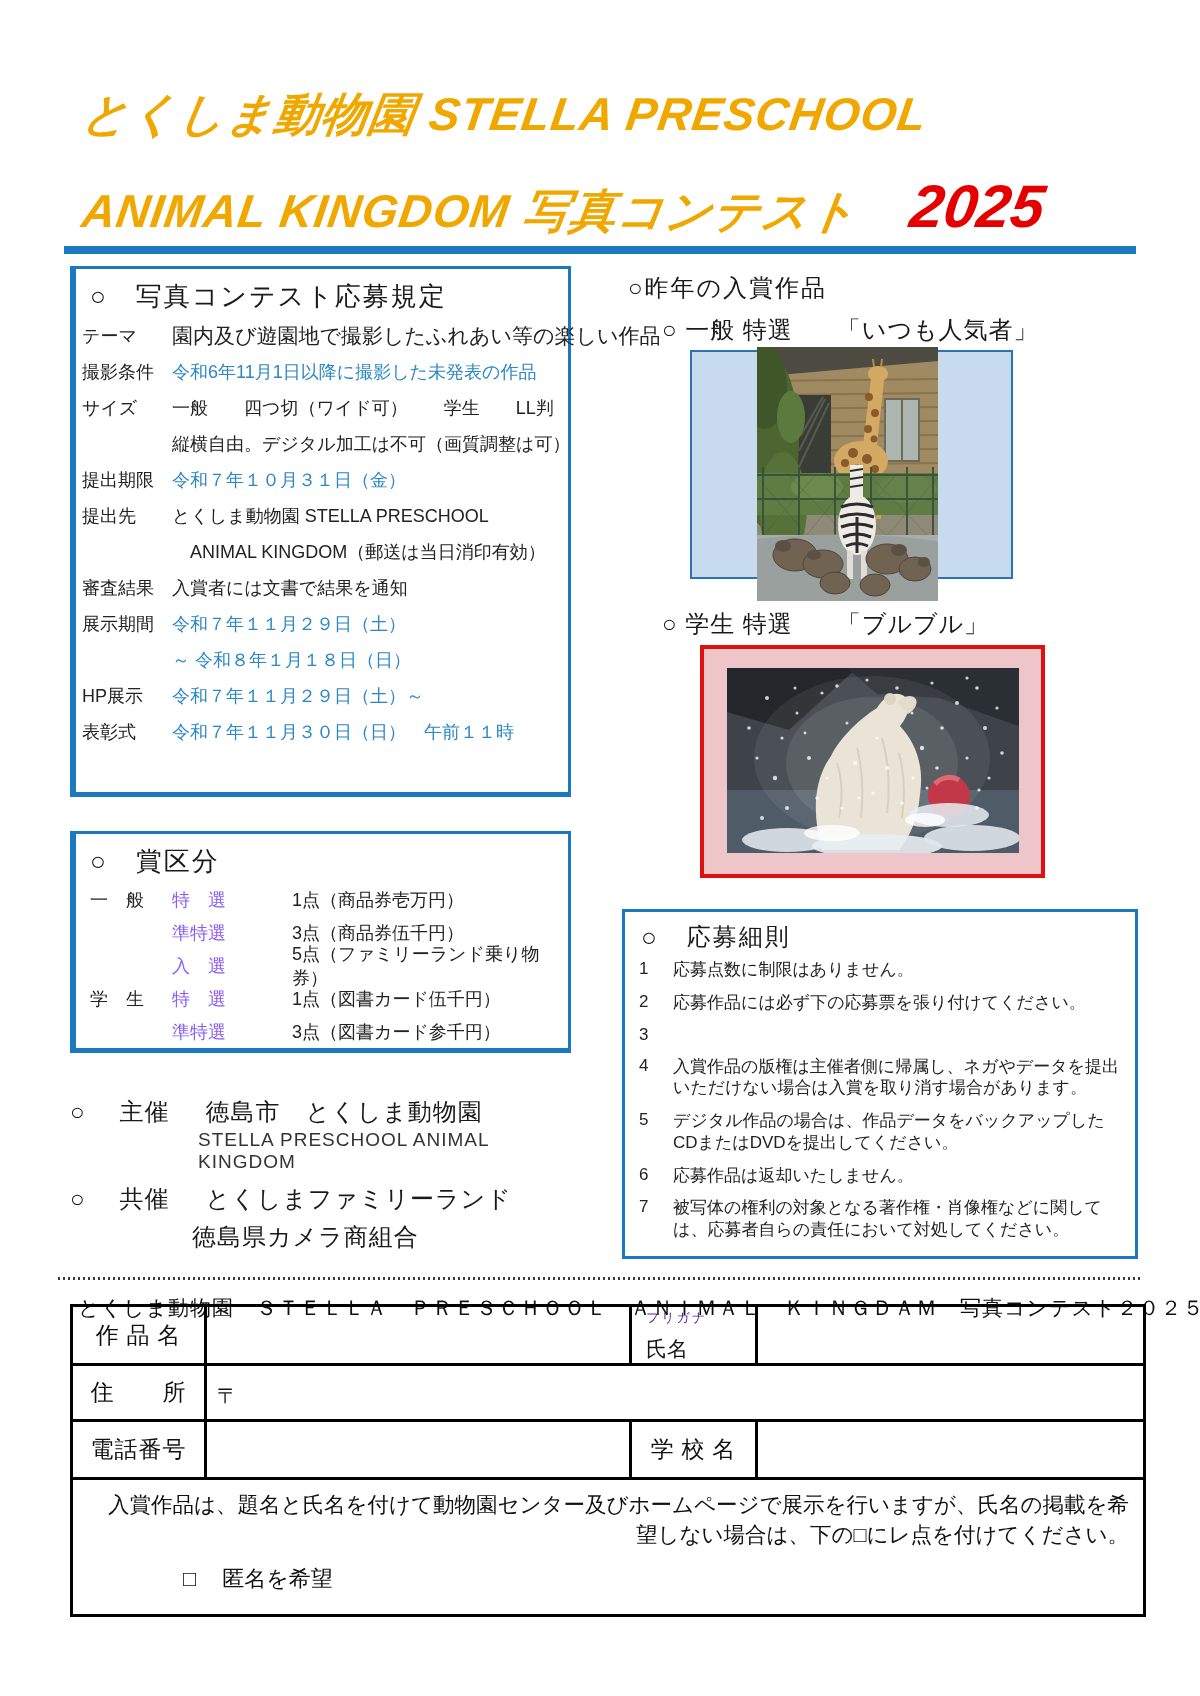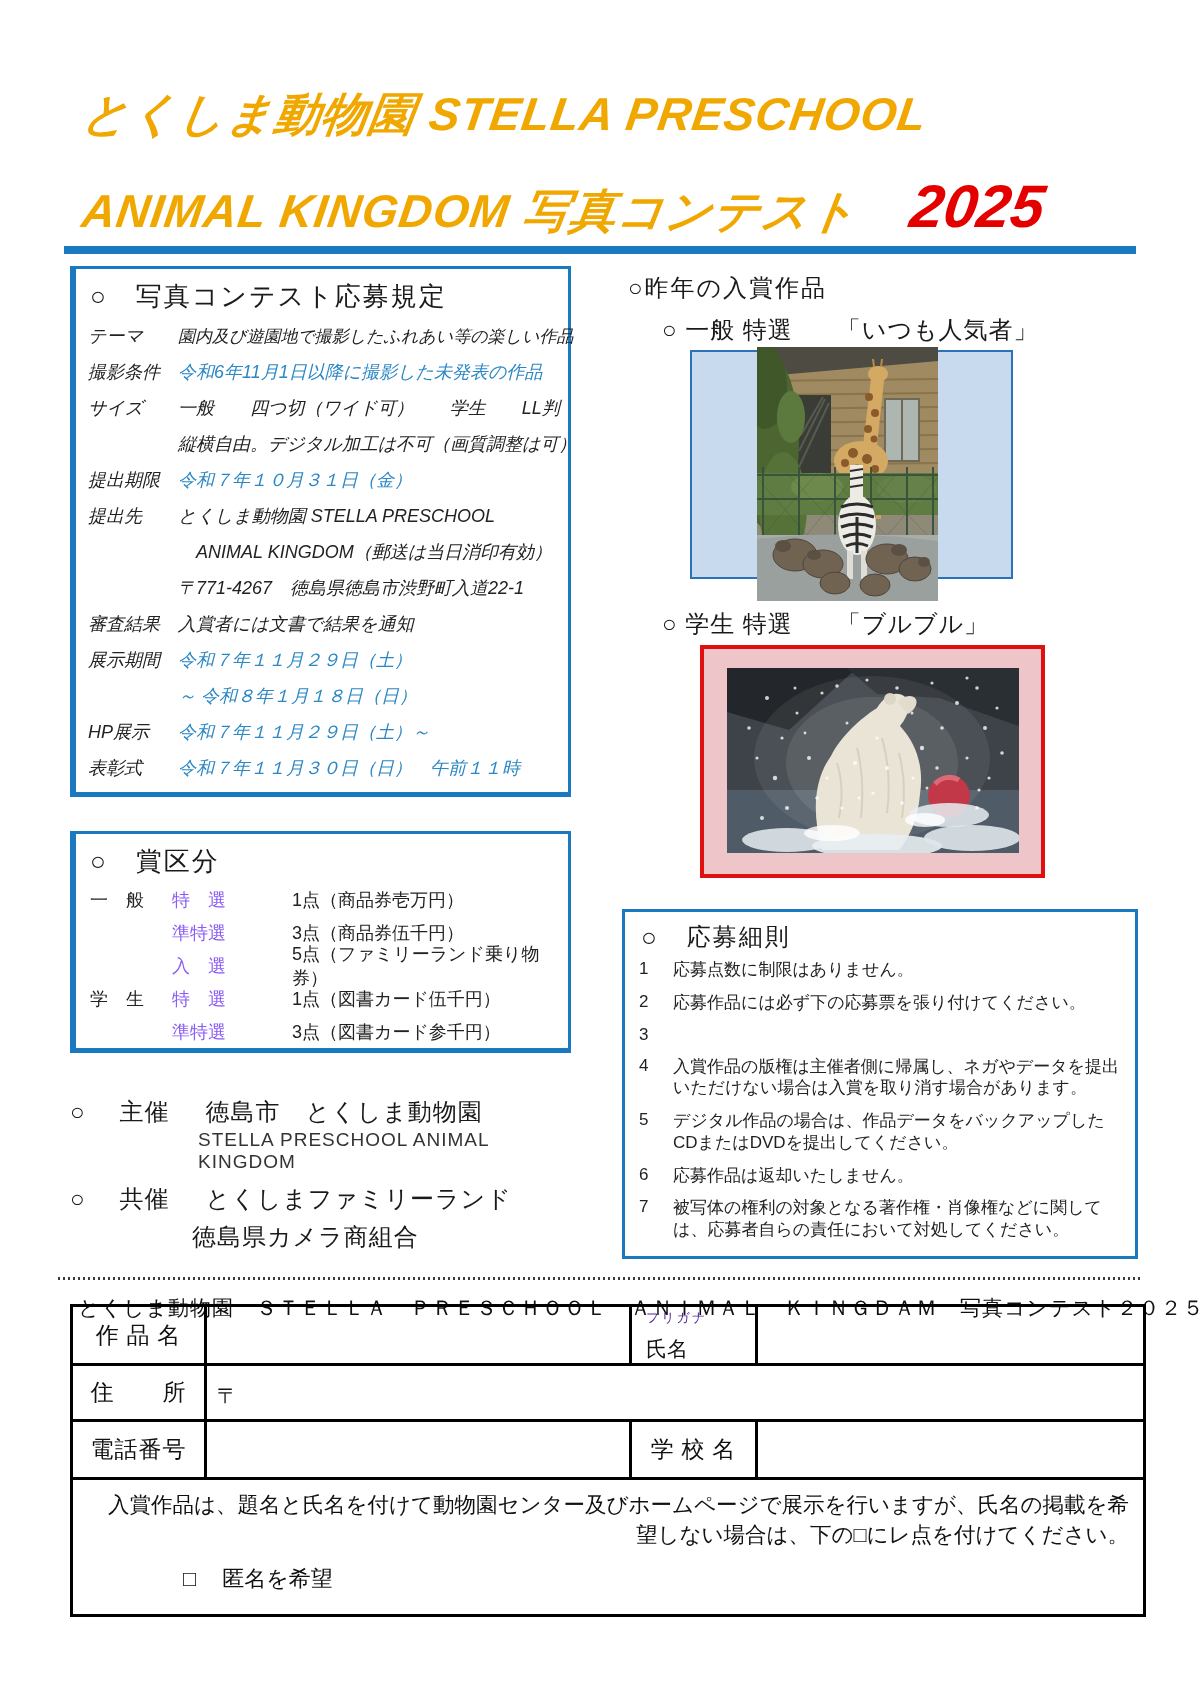--- a/index.html
+++ b/index.html
@@ -29,7 +29,7 @@
                  font-size:26px; color:#1a1a1a; letter-spacing:2px; }
   .box-heading .marker { margin-right:28px; font-size:26px; }
 
-  .rule-row { display:flex; align-items:center; height:36px; padding-left:12px; padding-right:8px;font-style:italic; }
+  .rule-row { display:flex; align-items:center; height:36px; padding-left:6px; padding-right:8px; }
   .rule-label { width:90px; flex:none; font-size:18px; color:#222; }
   .rule-text { flex:1; font-size:18px; color:#222; white-space:nowrap; }
   .rule-text.small { font-size:17px; }

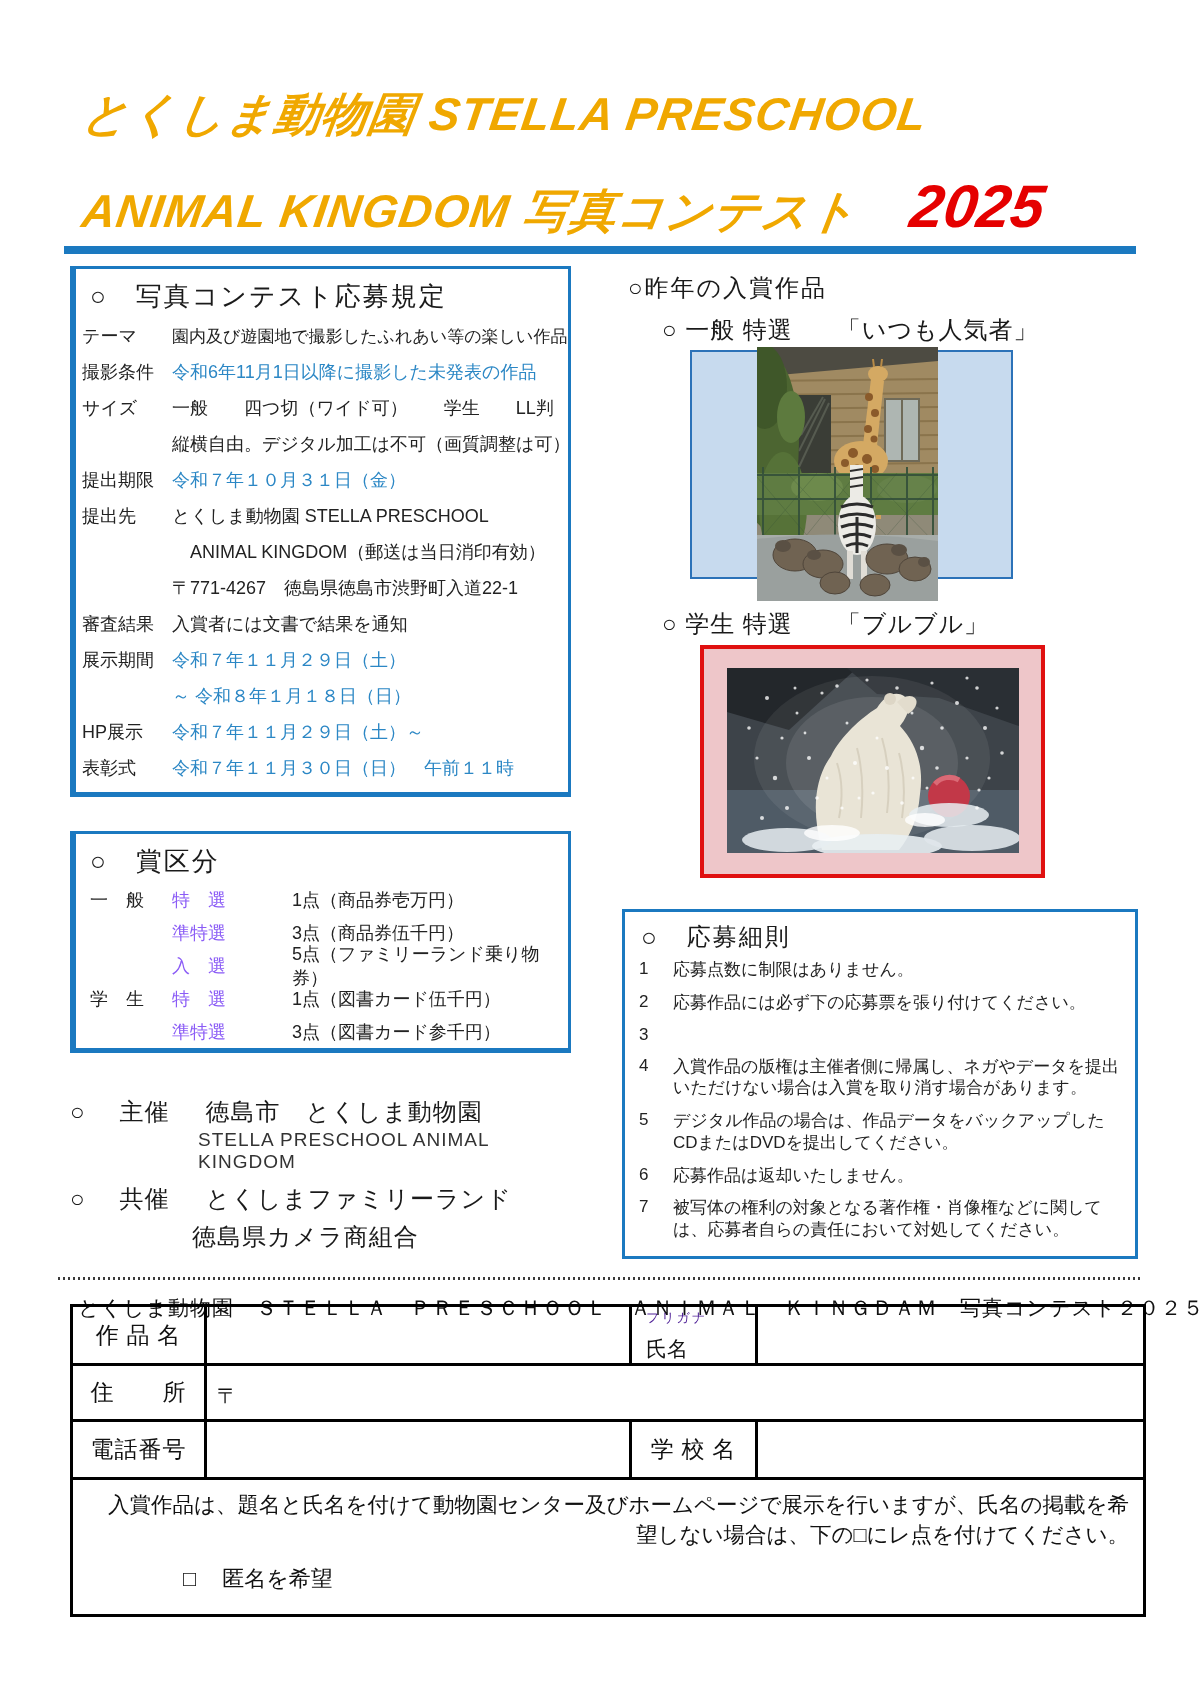--- a/index.html
+++ b/index.html
@@ -32,7 +32,7 @@
   .rule-row { display:flex; align-items:center; height:36px; padding-left:6px; padding-right:8px; }
   .rule-label { width:90px; flex:none; font-size:18px; color:#222; }
   .rule-text { flex:1; font-size:18px; color:#222; white-space:nowrap; }
-  .rule-text.small { font-size:17px; }
+  .rule-text.small { font-size:21px; }
   .rule-row.blue .rule-text { color:#2B87C5; }
 
   .prize-row { display:flex; align-items:center; height:33px; padding-left:14px; }

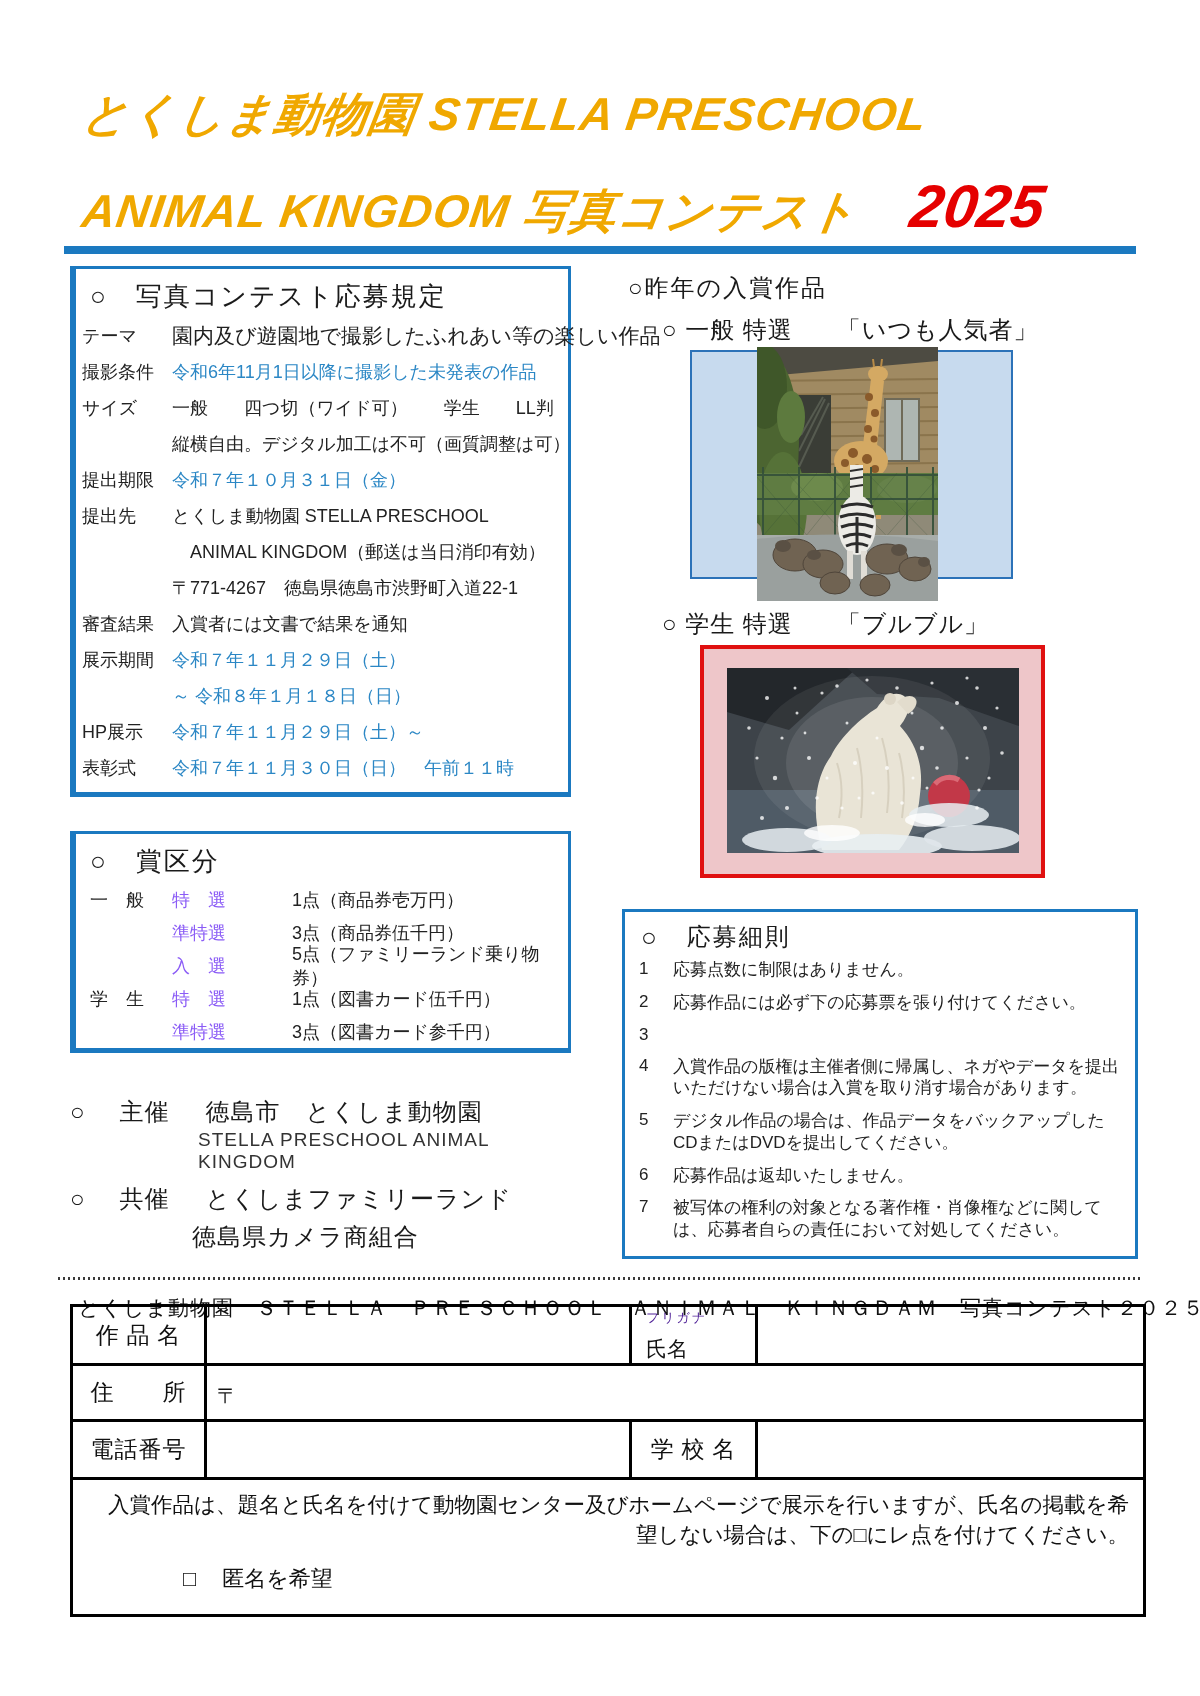--- a/index.html
+++ b/index.html
@@ -135,10 +135,6 @@
     <div class="rule-row">
       <span class="rule-label"></span>
       <span class="rule-text">　ANIMAL KINGDOM（郵送は当日消印有効）</span>
-    </div>
-    <div class="rule-row">
-      <span class="rule-label"></span>
-      <span class="rule-text">〒771-4267　徳島県徳島市渋野町入道22-1</span>
     </div>
     <div class="rule-row">
       <span class="rule-label">審査結果</span>

